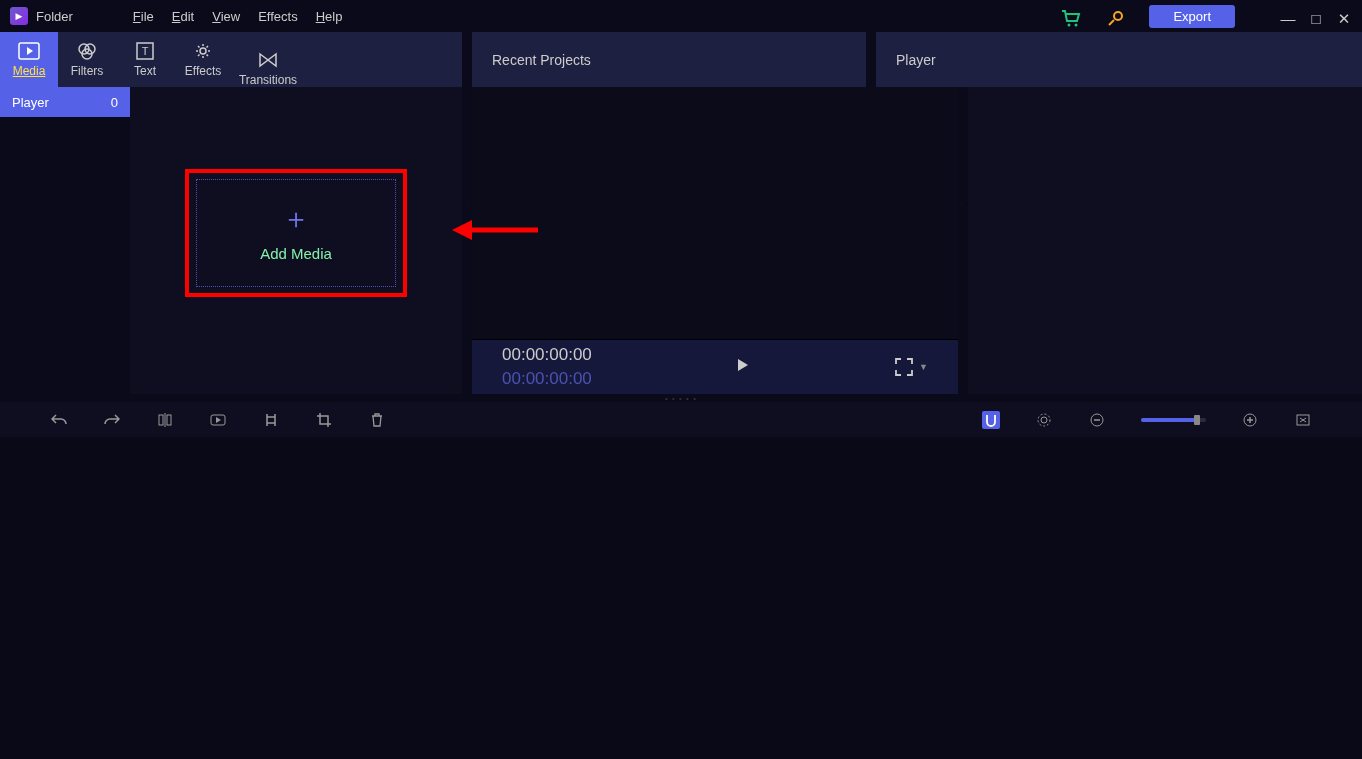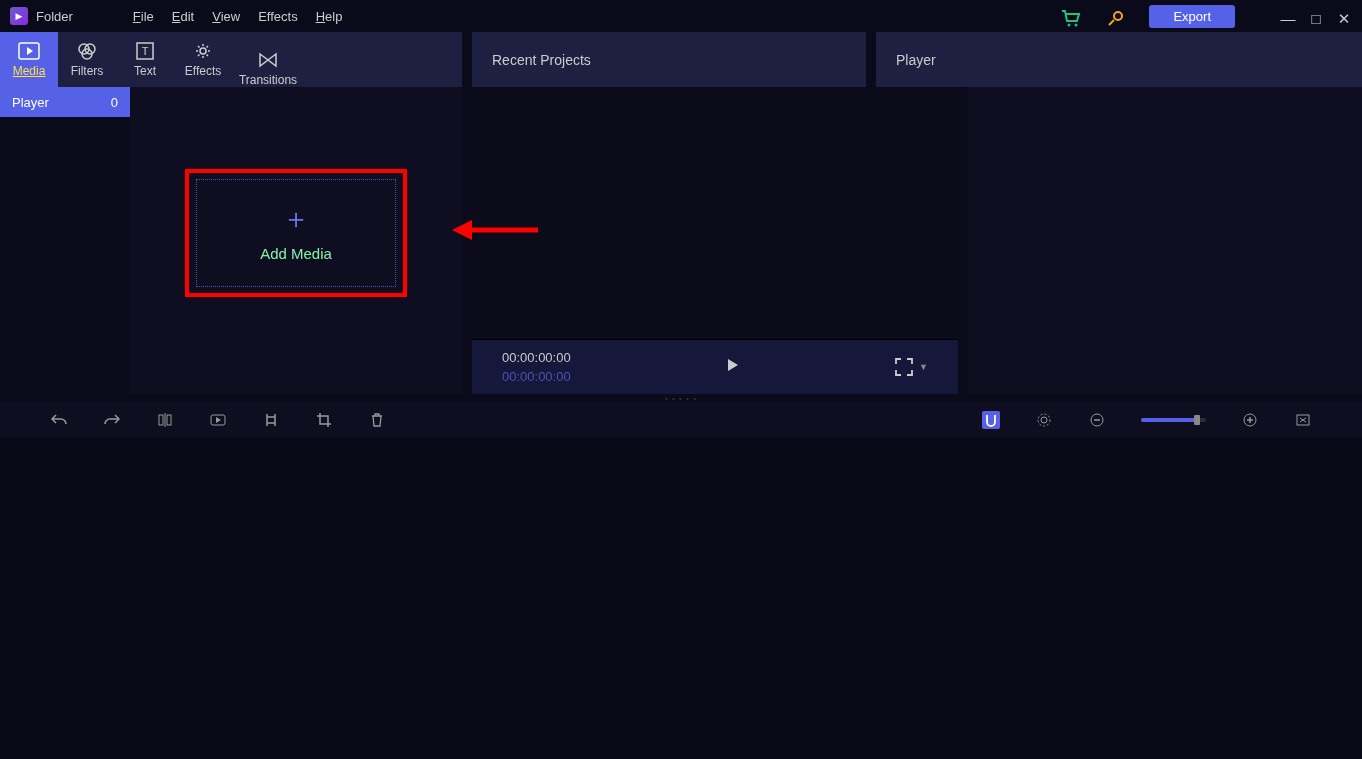--- a/index.html
+++ b/index.html
@@ -142,7 +142,7 @@
     display:flex; align-items:center;
     padding: 0 30px;
   }
-  .tc-group { display:flex; flex-direction:column; gap:4px; font-size:13px;}
+  .tc-group { display:flex; flex-direction:column; gap:4px; font-size:17px;}
   .tc1 { color:#ccc;} .tc2 { color:#4a53b0;}
   .play-btn { margin-left:auto; margin-right:auto; color:#ccc; cursor:pointer;}
   .fs-group { display:flex; align-items:center; gap:6px; cursor:pointer;}

